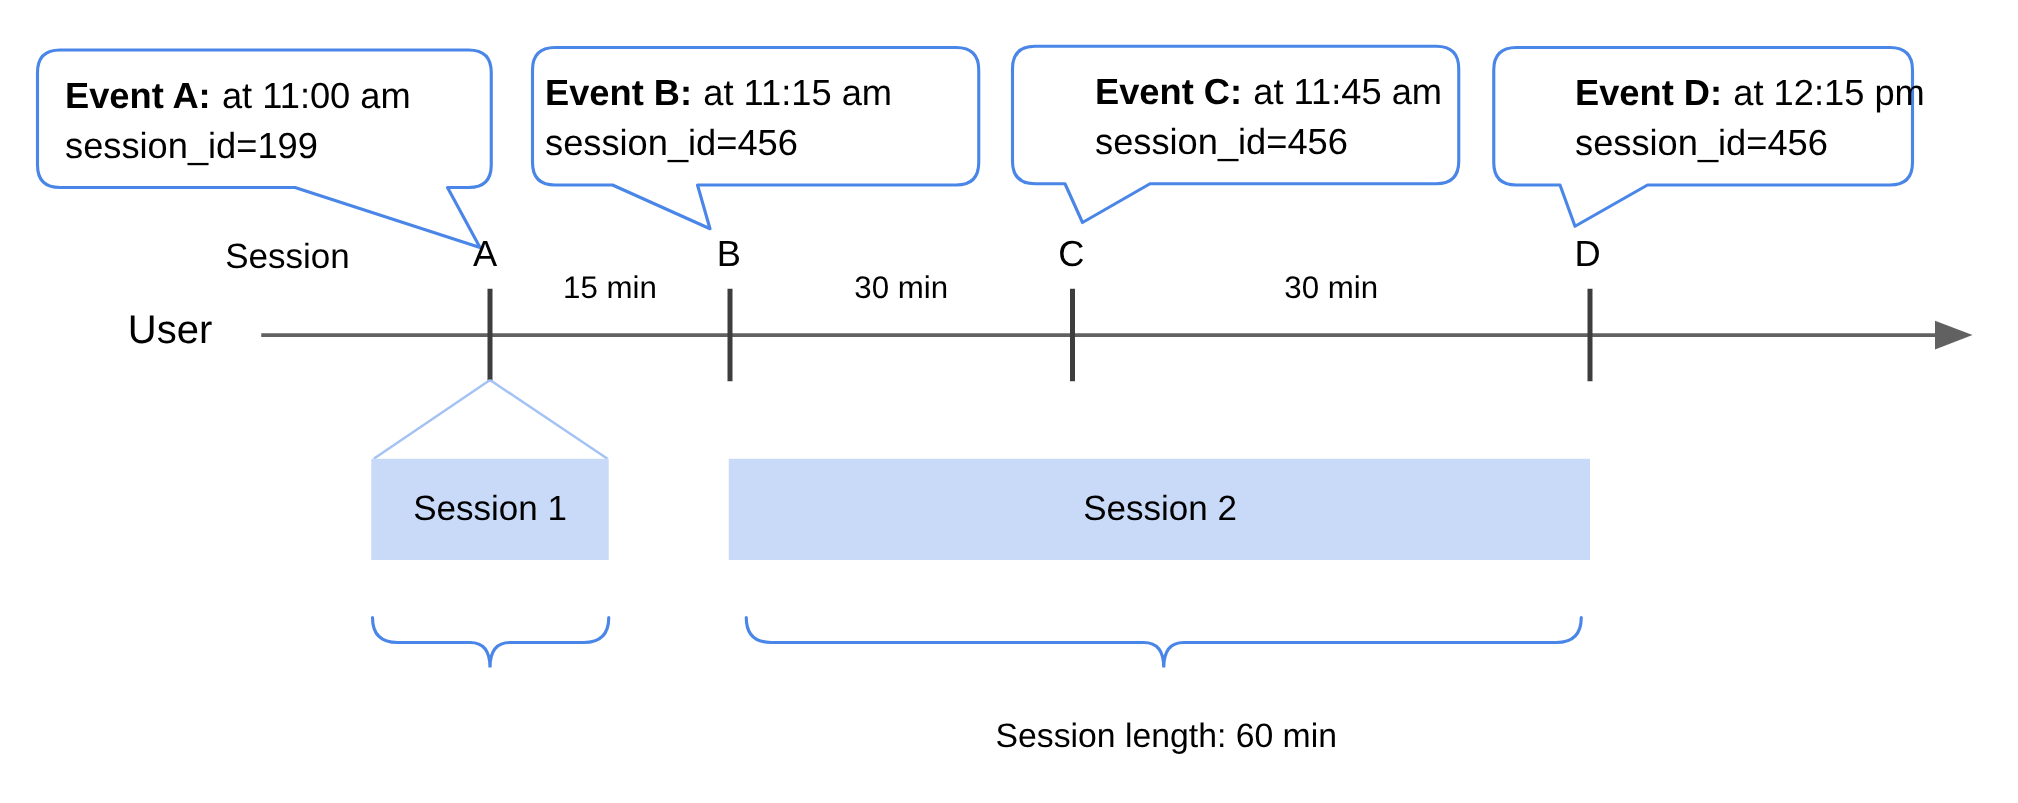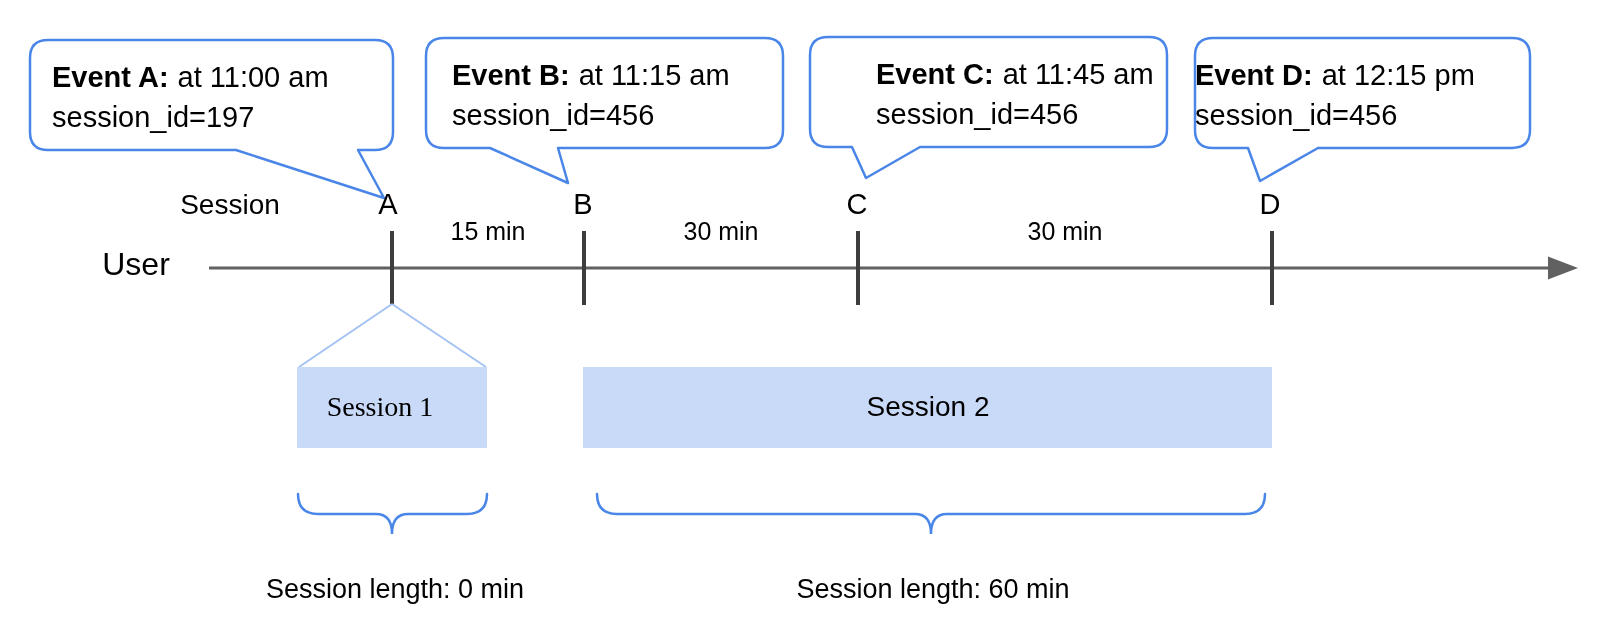--- a/index.html
+++ b/index.html
@@ -67,7 +67,7 @@
     <div><span class="t-bold">Event A:</span><span>at 11:00 am</span></div>
     <div>session_id=197</div>
   </div>
-  <div class="bubble-text" style="left:452px; top:55px;">
+  <div class="bubble-text" style="left:436px; top:55px;">
     <div><span class="t-bold">Event B:</span><span>at 11:15 am</span></div>
     <div>session_id=456</div>
   </div>

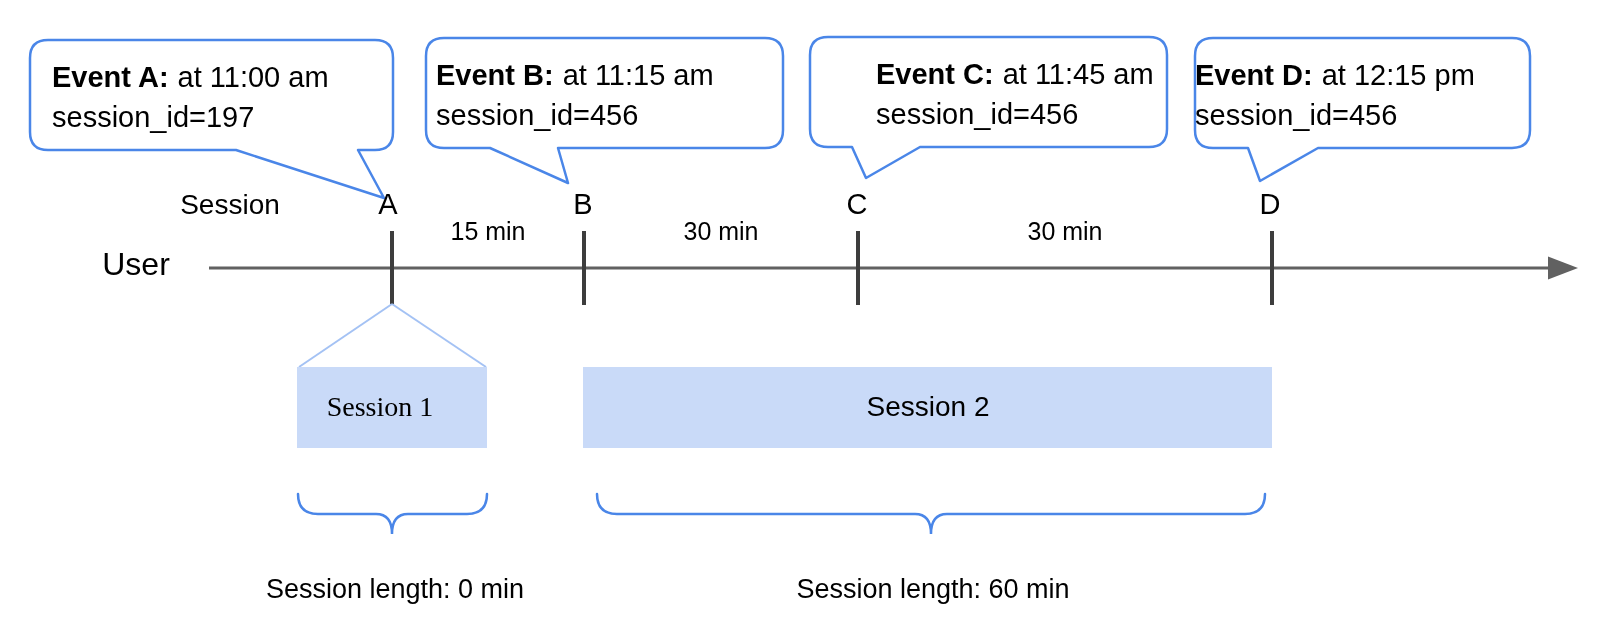--- a/index.html
+++ b/index.html
@@ -75,7 +75,7 @@
     <div><span class="t-bold">Event C:</span><span>at 11:45 am</span></div>
     <div>session_id=456</div>
   </div>
-  <div class="bubble-text" style="left:1195px; top:55px;">
+  <div class="bubble-text" style="left:1260px; top:55px;">
     <div><span class="t-bold">Event D:</span><span>at 12:15 pm</span></div>
     <div>session_id=456</div>
   </div>

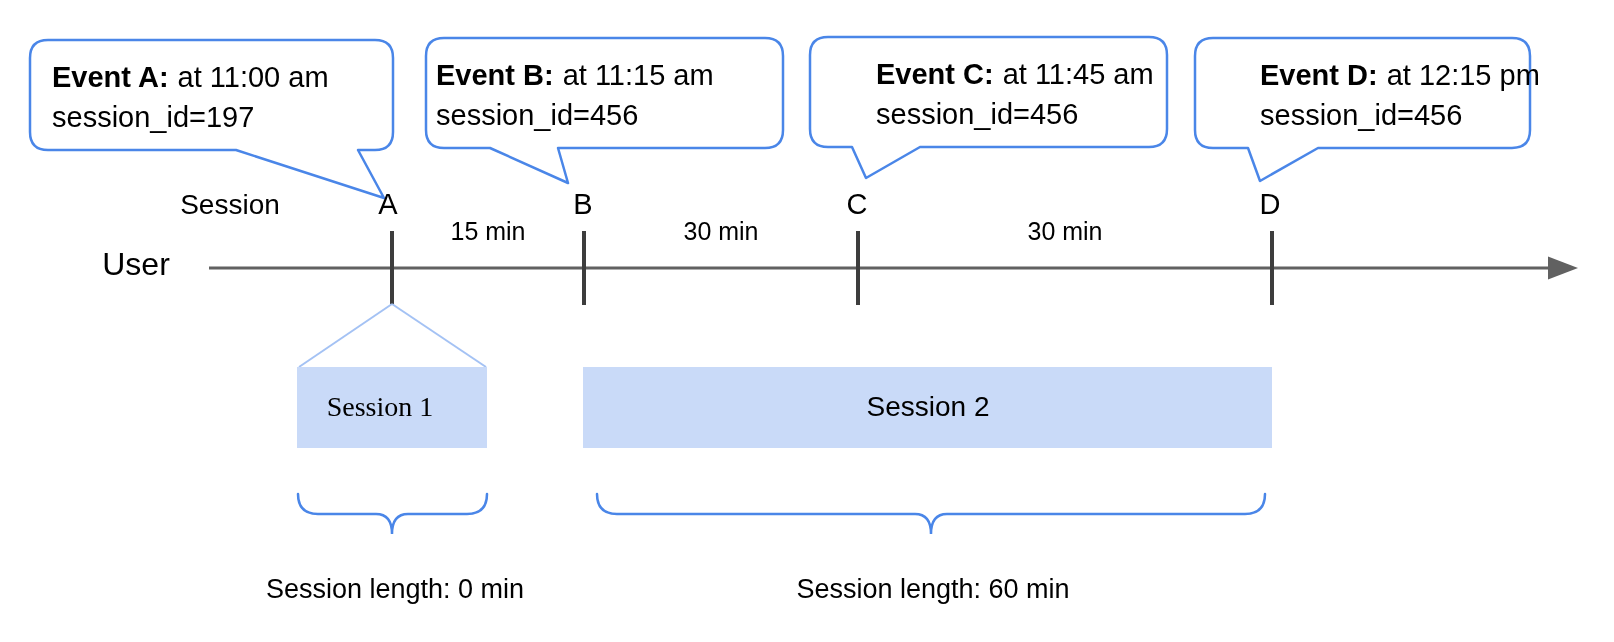--- a/index.html
+++ b/index.html
@@ -65,7 +65,7 @@
 
   <div class="bubble-text" style="left:52px; top:57px;">
     <div><span class="t-bold">Event A:</span><span>at 11:00 am</span></div>
-    <div>session_id=197</div>
+    <div>session_id=199</div>
   </div>
   <div class="bubble-text" style="left:436px; top:55px;">
     <div><span class="t-bold">Event B:</span><span>at 11:15 am</span></div>

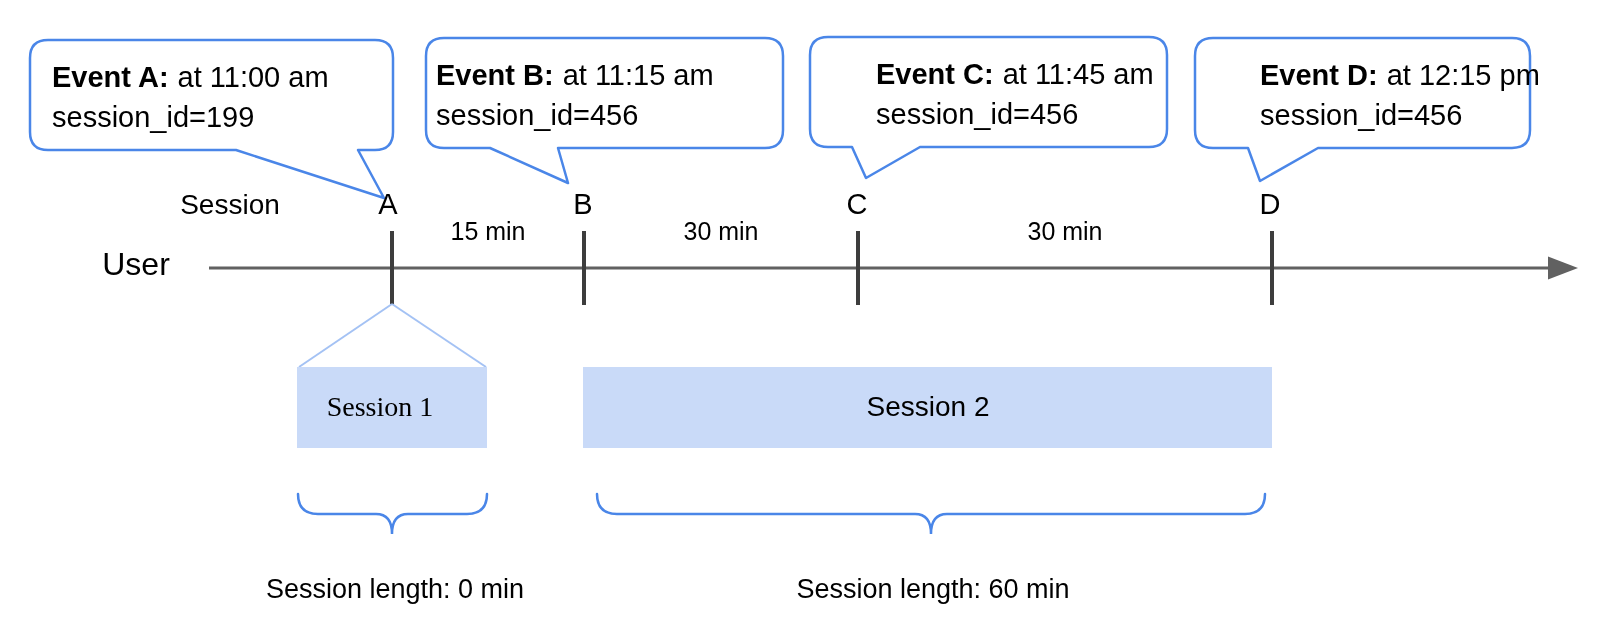--- a/index.html
+++ b/index.html
@@ -92,7 +92,7 @@
   <div class="lbl interval" style="left:721px; top:231px;">30 min</div>
   <div class="lbl interval" style="left:1065px; top:231px;">30 min</div>
 
-  <div class="lbl session-lbl" style="left:380px; top:407px;font-family:Liberation Serif, serif;">Session 1</div>
+  <div class="lbl session-lbl" style="left:392px; top:407px;">Session 1</div>
   <div class="lbl session-lbl" style="left:928px; top:407px;">Session 2</div>
 
   <div class="lbl length-lbl" style="left:395px; top:589px;">Session length: 0 min</div>

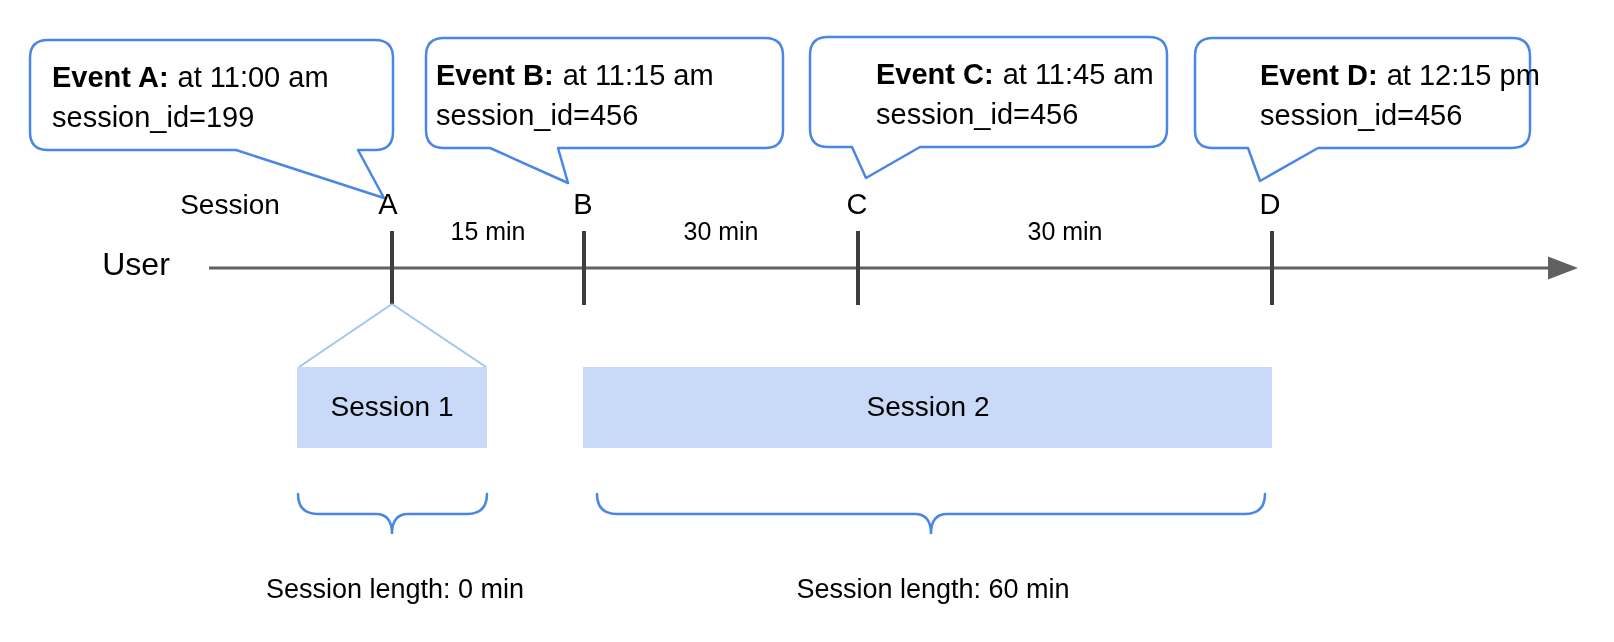--- a/index.html
+++ b/index.html
@@ -95,7 +95,6 @@
   <div class="lbl session-lbl" style="left:392px; top:407px;">Session 1</div>
   <div class="lbl session-lbl" style="left:928px; top:407px;">Session 2</div>
 
-  <div class="lbl length-lbl" style="left:395px; top:589px;">Session length: 0 min</div>
   <div class="lbl length-lbl" style="left:933px; top:589px;">Session length: 60 min</div>
 
 </div>

